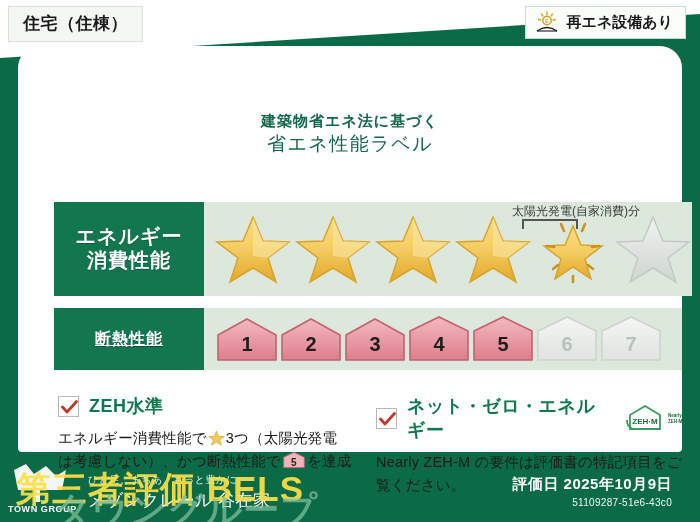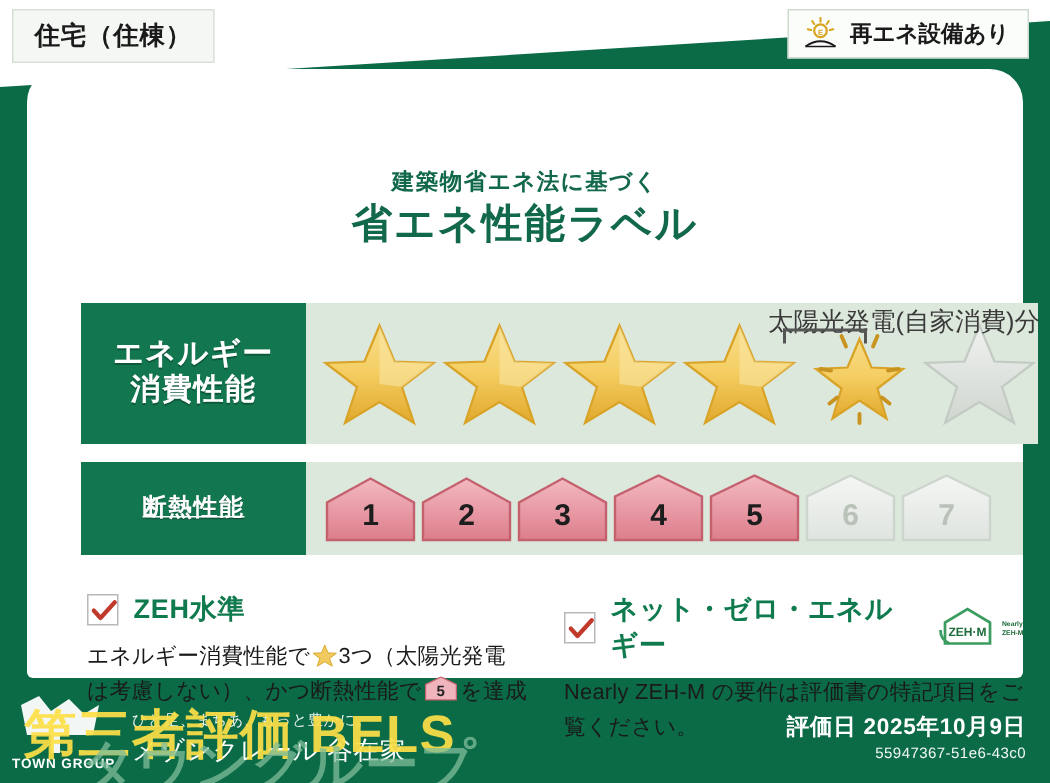--- a/index.html
+++ b/index.html
@@ -54,7 +54,7 @@
   }
   .title-main {
     position: absolute; left: 0; right: 0; top: 85px;
-    text-align: center; font-size: 27px; font-weight: bold;
+    text-align: center; font-size: 19px; font-weight: normal;
     color: #12684a; letter-spacing: 1.5px;
   }
 

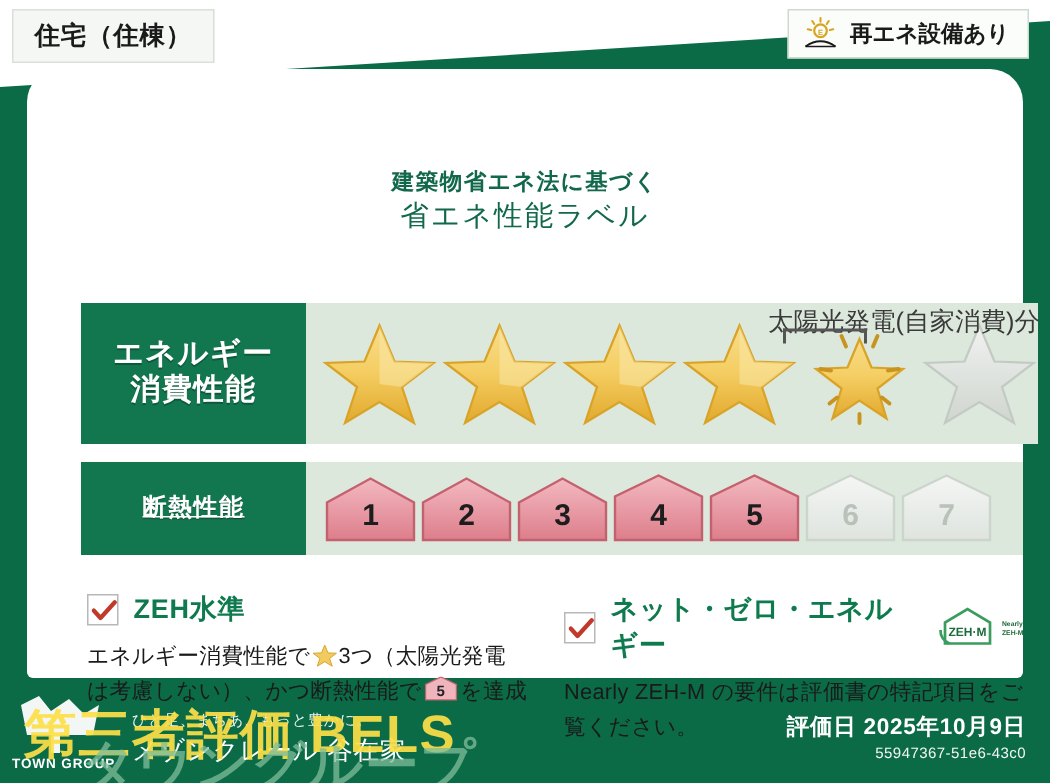--- a/index.html
+++ b/index.html
@@ -90,7 +90,7 @@
 
   .solar-note {
     position: absolute; left: 308px; top: 1px;
-    font-size: 17px; color: #3a3a3a; white-space: nowrap;
+    font-size: 12px; color: #3a3a3a; white-space: nowrap;
   }
   .solar-bracket {
     position: absolute; left: 318px; top: 17px;

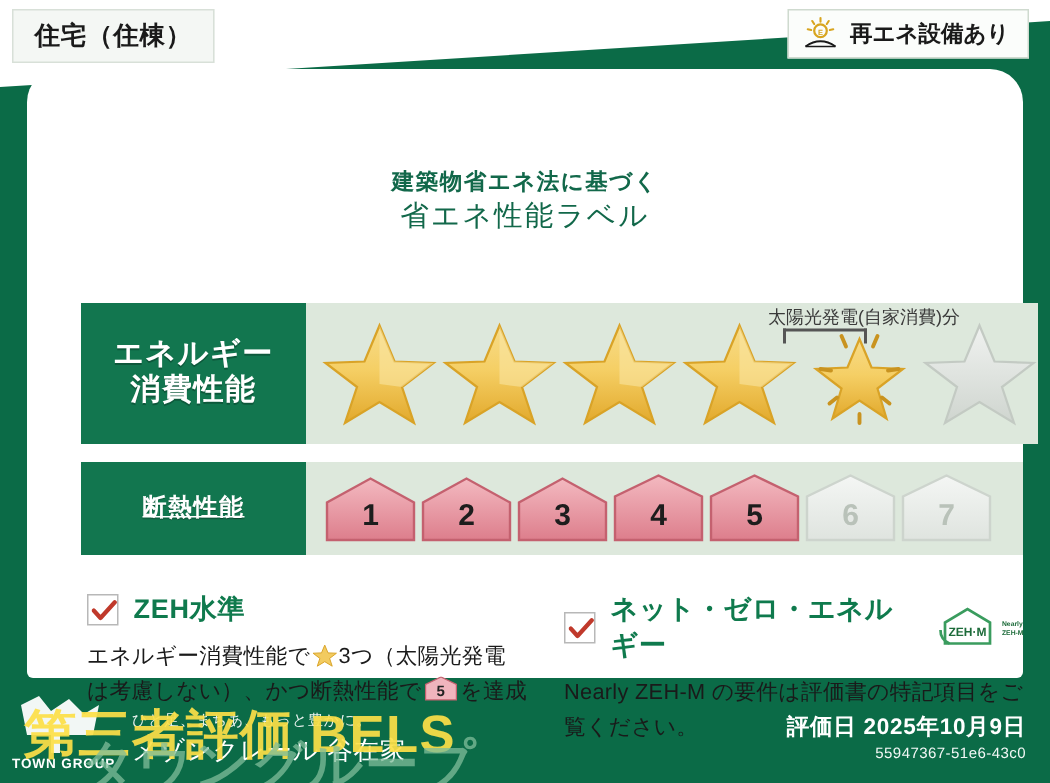--- a/index.html
+++ b/index.html
@@ -145,7 +145,7 @@
   .footer-name { font-size: 17px; letter-spacing: .5px; margin-top: 2px; }
 
   .footer-date {
-    position: absolute; right: 16px; bottom: 14px;
+    position: absolute; right: 28px; bottom: 14px;
     text-align: right; color: #ffffff;
   }
   .footer-date-main { font-size: 15px; font-weight: bold; letter-spacing: .5px; }

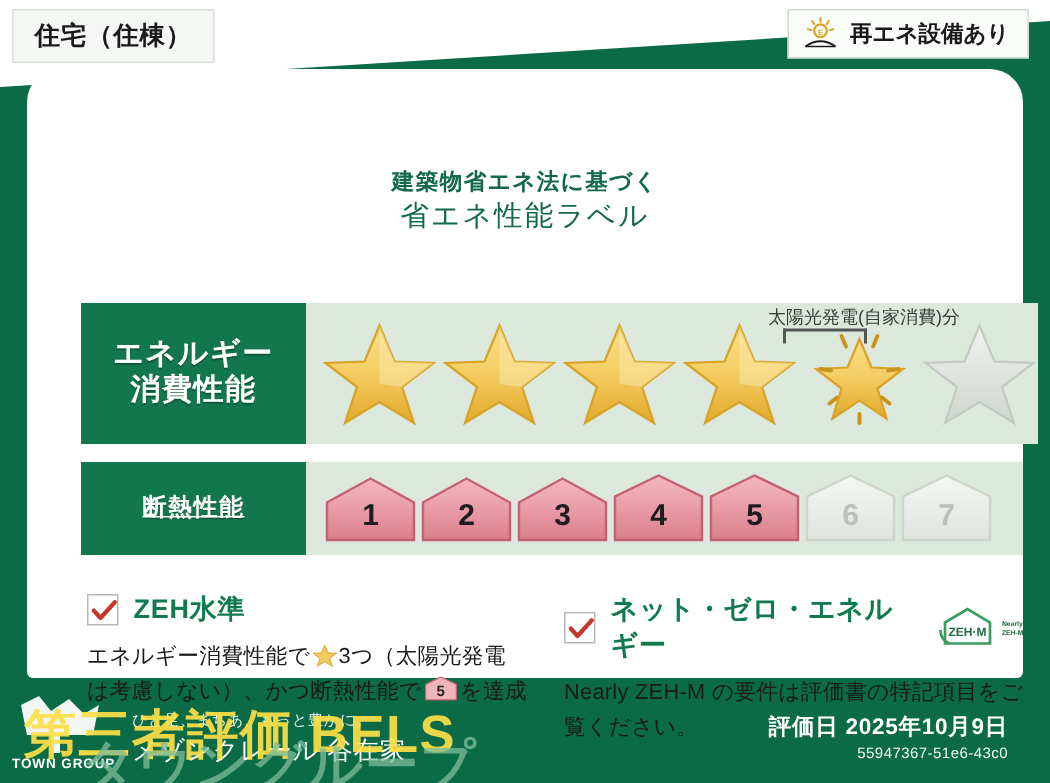--- a/index.html
+++ b/index.html
@@ -390,7 +390,7 @@
 
   <div class="footer-date">
     <div class="footer-date-main">評価日 2025年10月9日</div>
-    <div class="footer-date-id">55947367-51e6-43c0</div>
+    <div class="footer-date-id">51109287-51e6-43c0</div>
   </div>
 
   <div class="tg-logo">

